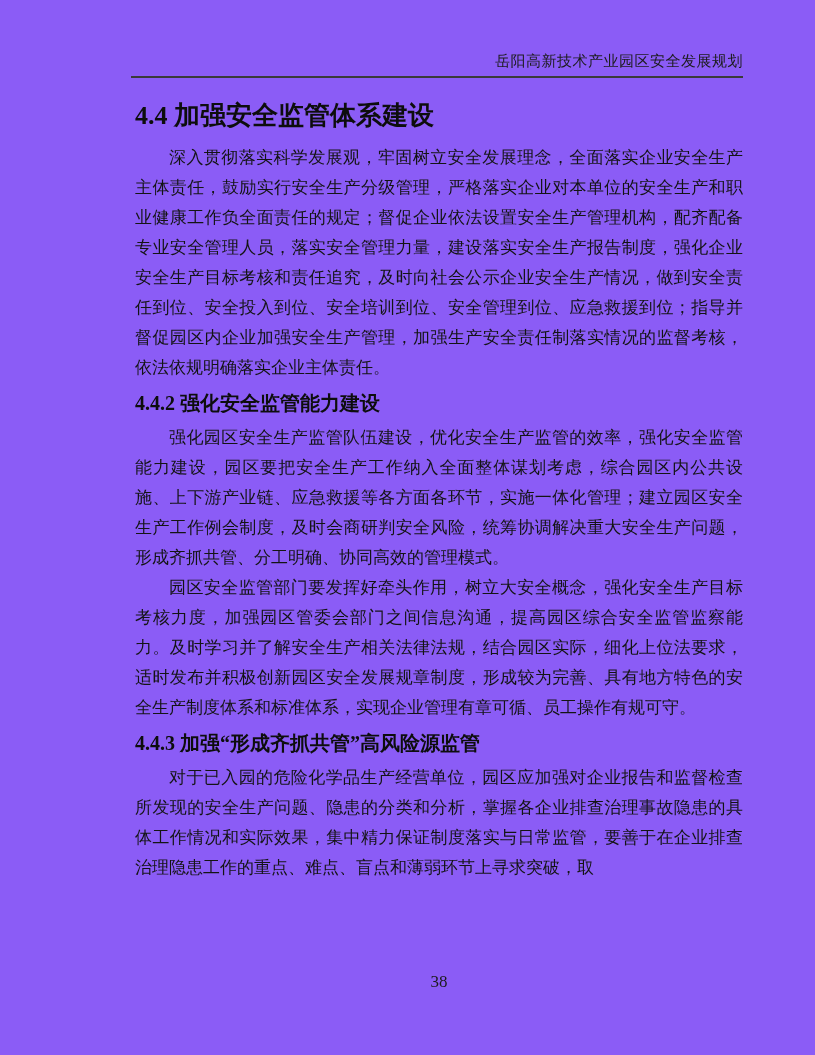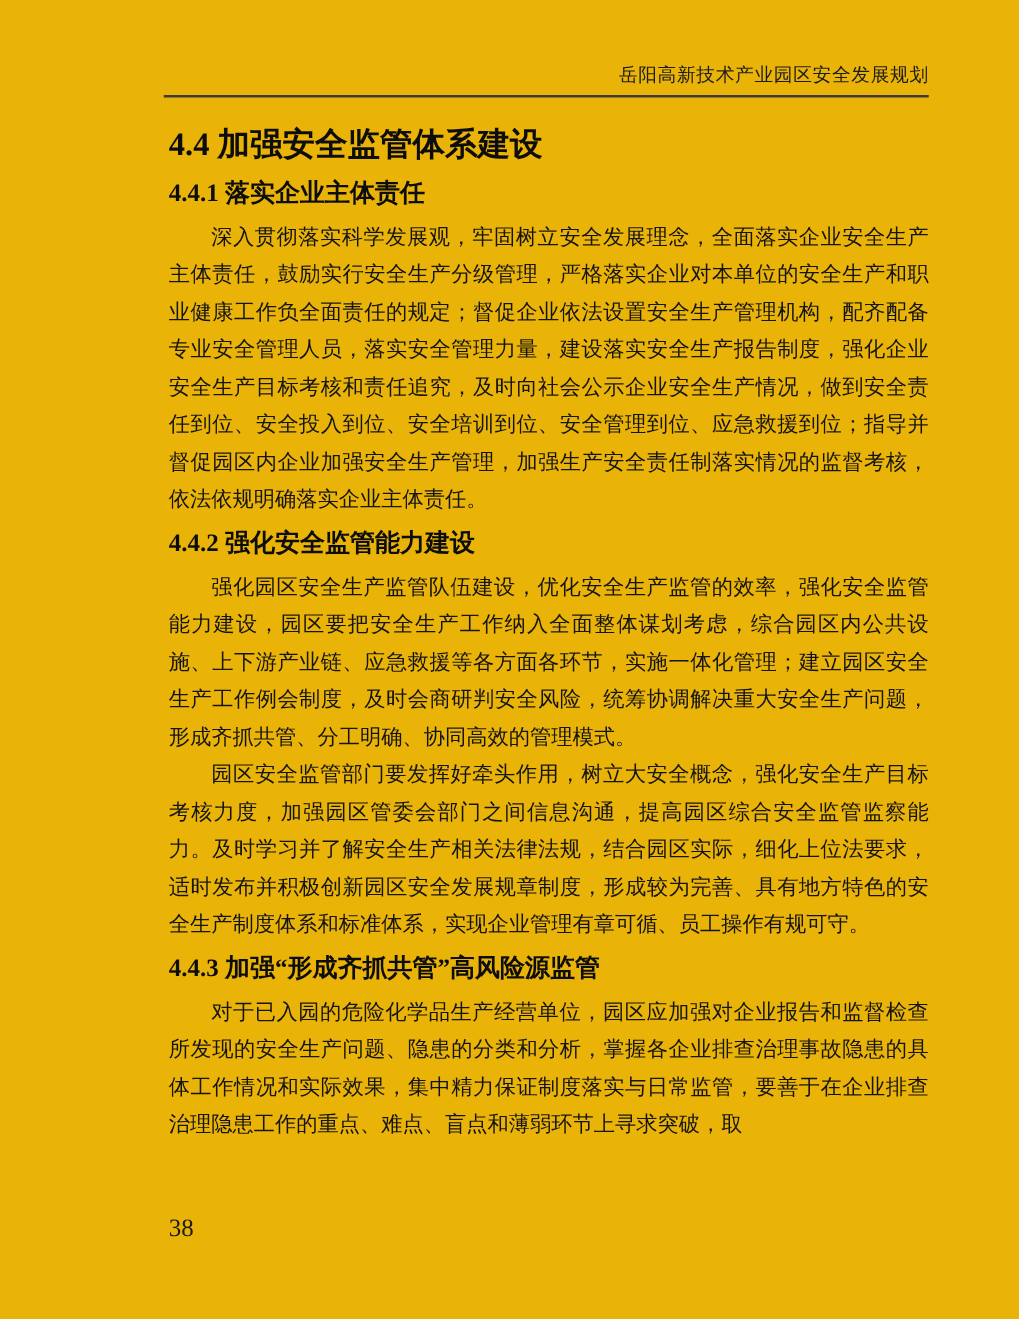--- a/index.html
+++ b/index.html
@@ -11,7 +11,7 @@
     position: relative;
     width: 815px;
     height: 1055px;
-    background: #eab308;
+    background: #8b5cf6;
     color: #111111;
     font-family: "Liberation Serif", "DejaVu Serif", serif;
     overflow: hidden;

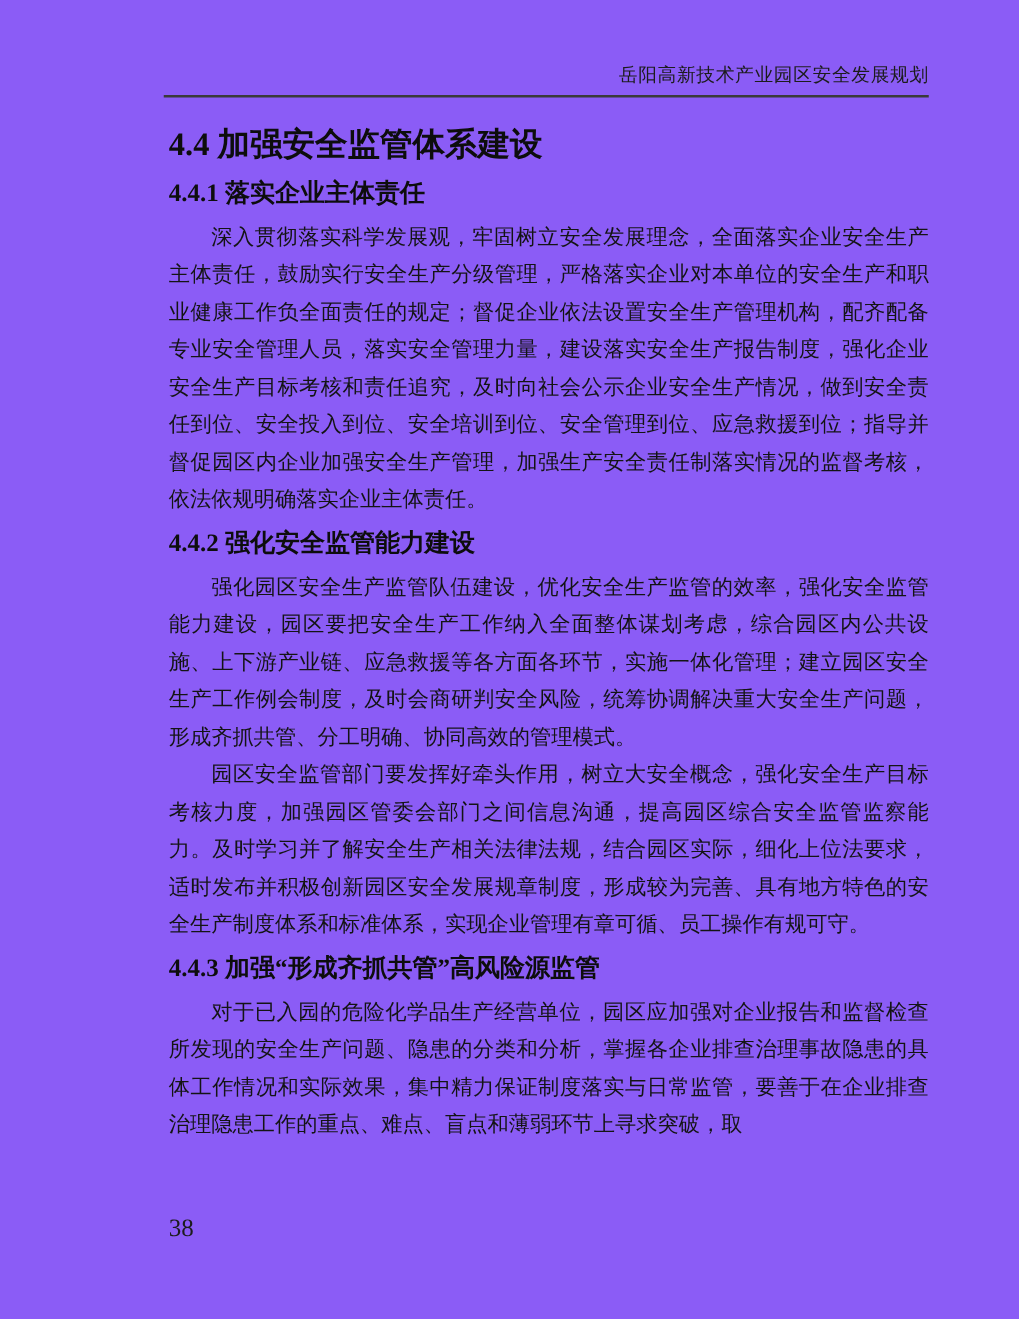--- a/index.html
+++ b/index.html
@@ -94,7 +94,6 @@
 
     <h1 class="section-heading">4.4 加强安全监管体系建设</h1>
 
-    <h2 class="subsection-heading">4.4.1 落实企业主体责任</h2>
 
     <p class="body-paragraph">深入贯彻落实科学发展观，牢固树立安全发展理念，全面落实企业安全生产主体责任，鼓励实行安全生产分级管理，严格落实企业对本单位的安全生产和职业健康工作负全面责任的规定；督促企业依法设置安全生产管理机构，配齐配备专业安全管理人员，落实安全管理力量，建设落实安全生产报告制度，强化企业安全生产目标考核和责任追究，及时向社会公示企业安全生产情况，做到安全责任到位、安全投入到位、安全培训到位、安全管理到位、应急救援到位；指导并督促园区内企业加强安全生产管理，加强生产安全责任制落实情况的监督考核，依法依规明确落实企业主体责任。</p>
 

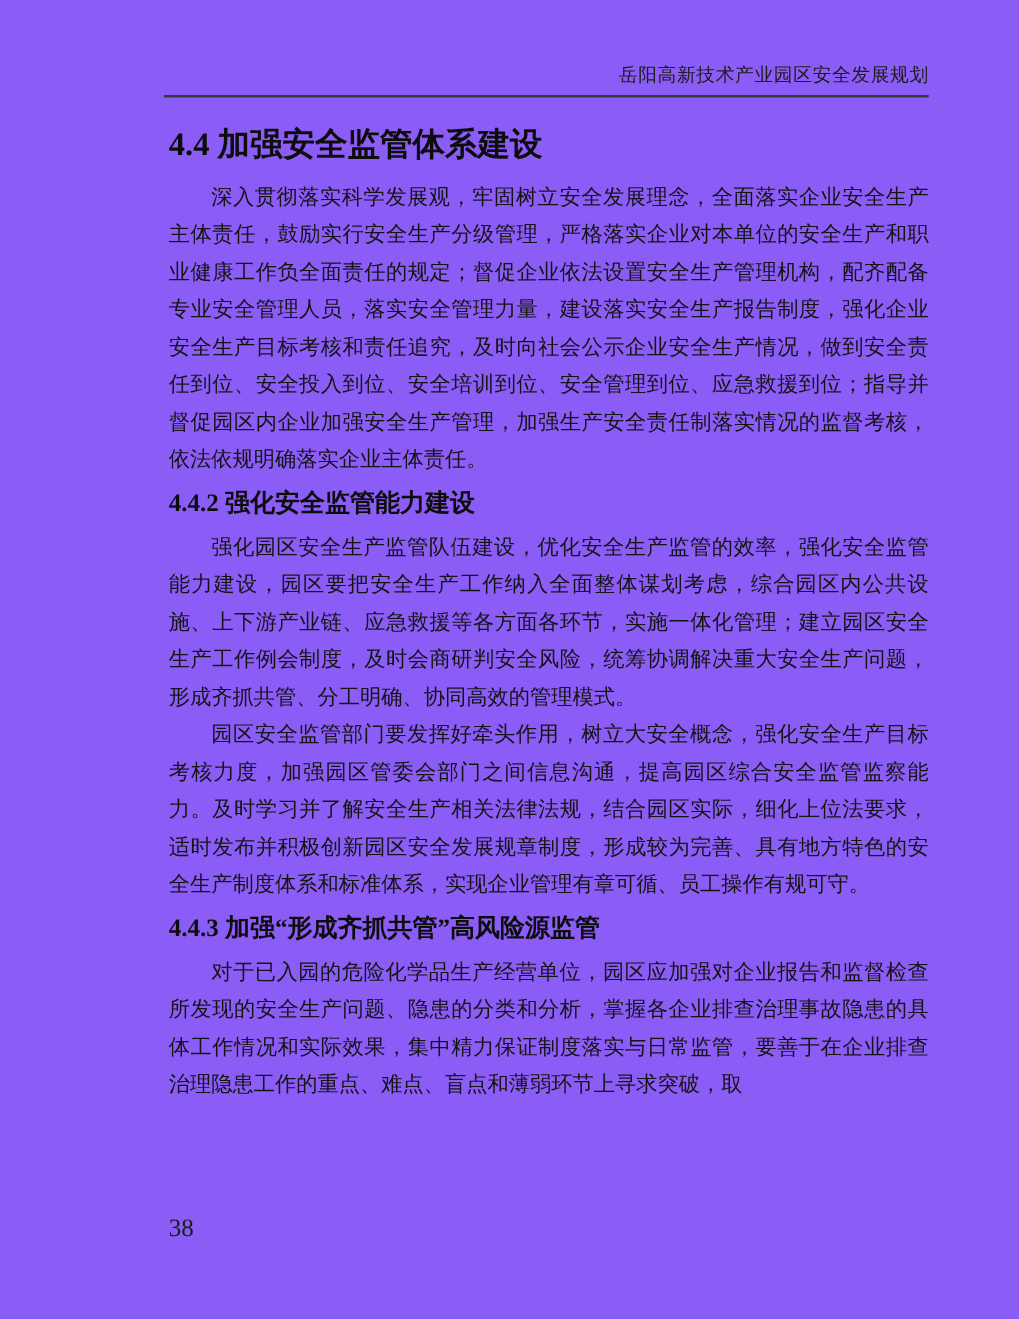--- a/index.html
+++ b/index.html
@@ -75,7 +75,8 @@
     top: 972px;
     left: 135px;
     width: 608px;
-    font-size: 20px;
+    text-align: center;
+    font-size: 17px;
     color: #1c1c1c;
   }
 </style>

